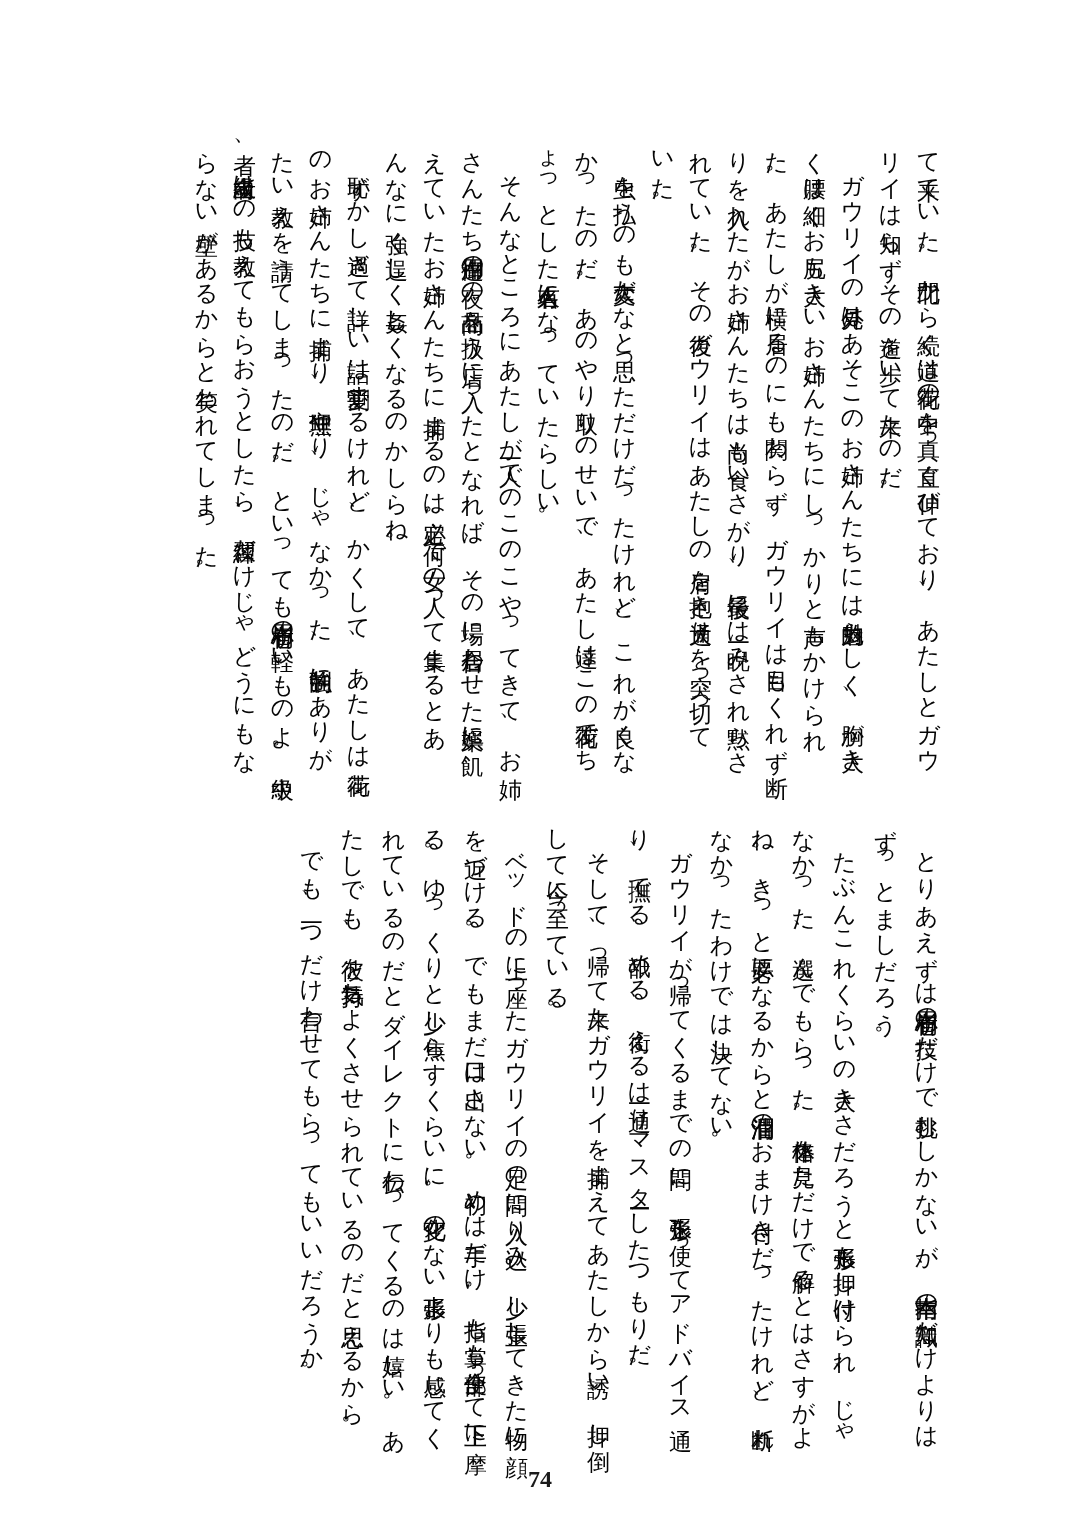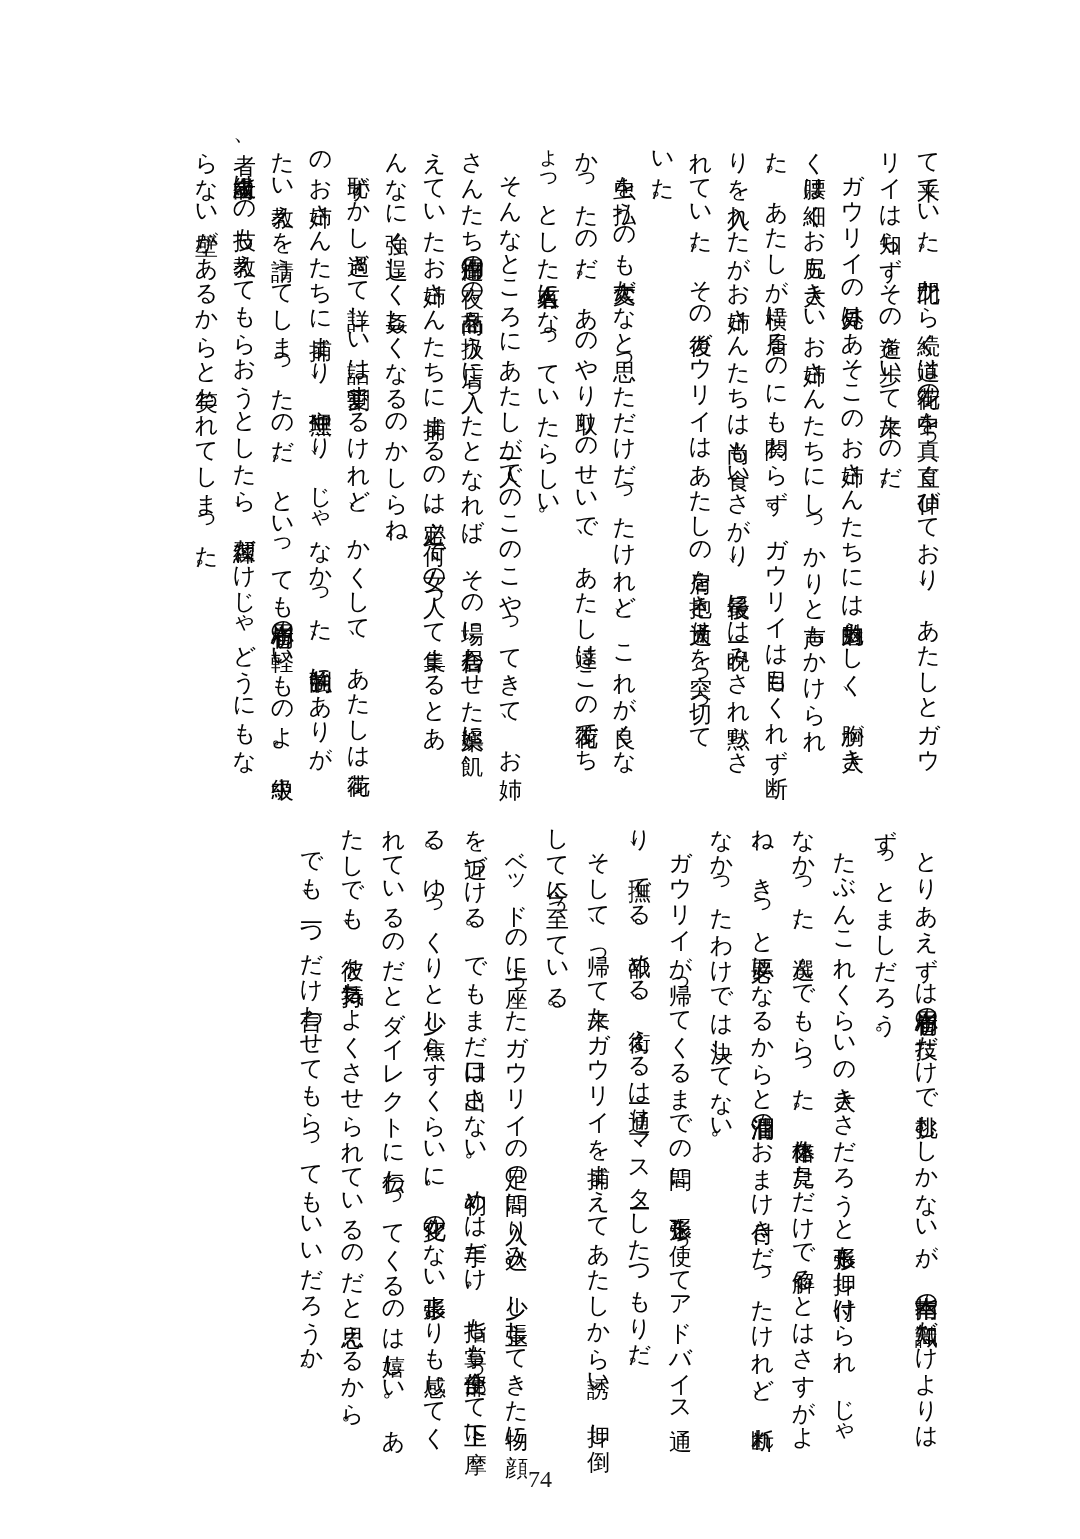--- a/index.html
+++ b/index.html
@@ -57,6 +57,7 @@
     font-size: 24px;
     color: #1a1a1a;
     font-family: "Liberation Serif", "DejaVu Serif", serif;
+    font-weight: bold;
   }
 </style>
 </head>

